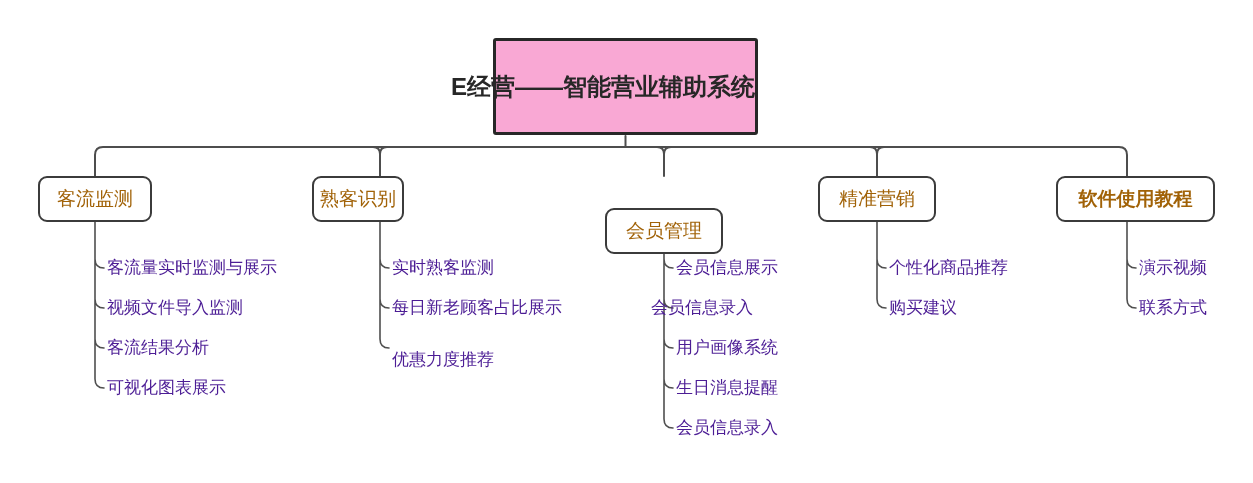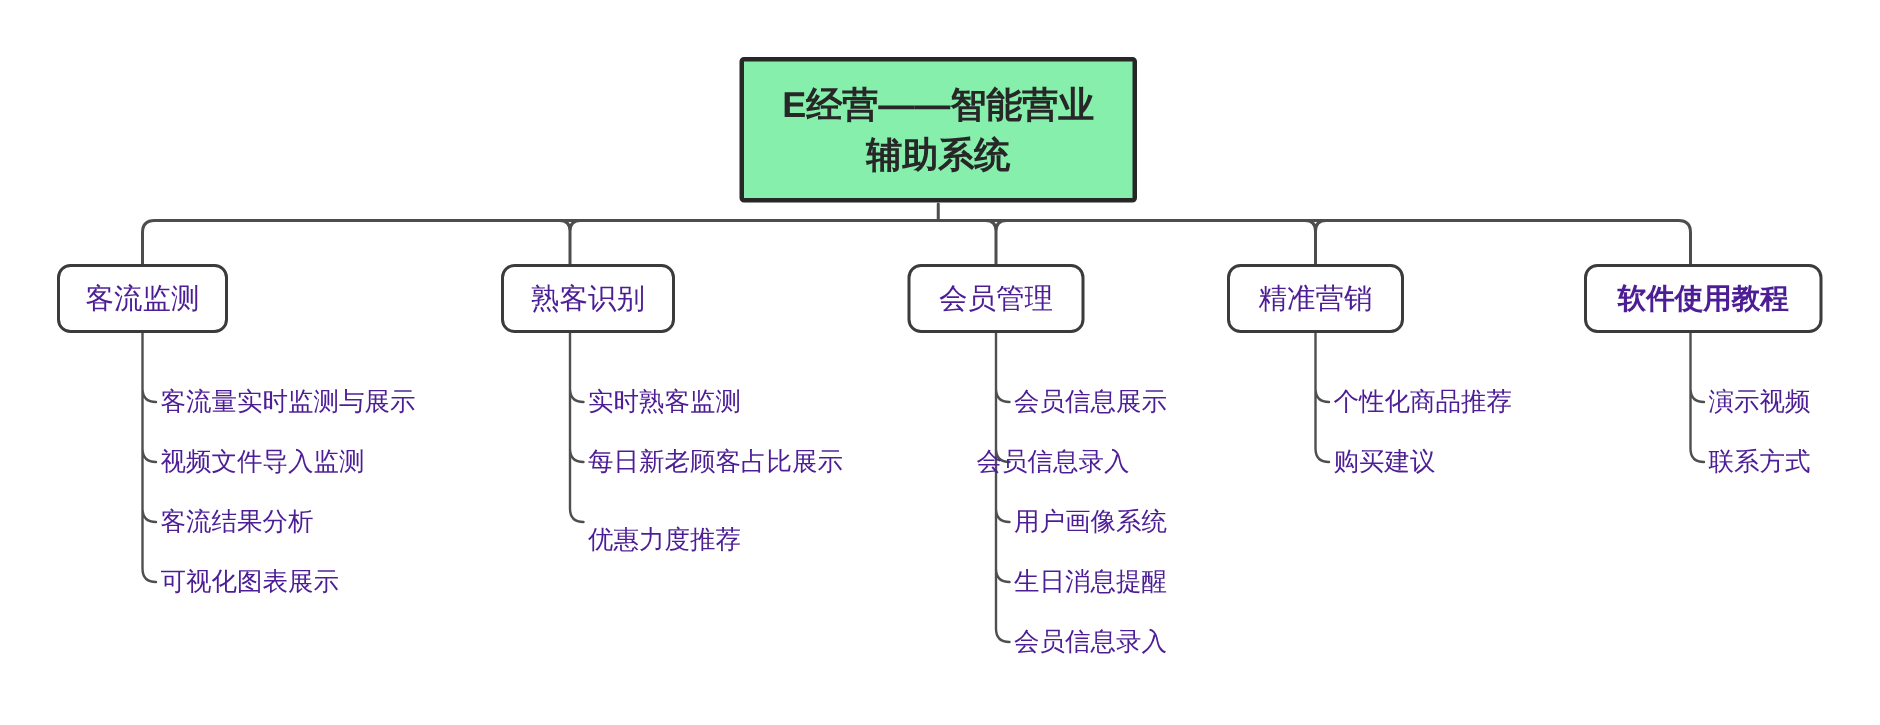--- a/index.html
+++ b/index.html
@@ -32,11 +32,11 @@
     box-sizing: border-box;
     border: 3px solid #272727;
     border-radius: 3px;
-    background: #86efac;
+    background: #f9a8d4;
     display: flex;
-    flex-direction: column;
+    flex-direction: row;
     align-items: center;
-    justify-content: center;
+    justify-content: flex-end;
     text-align: center;
   }
   .root-box .line {

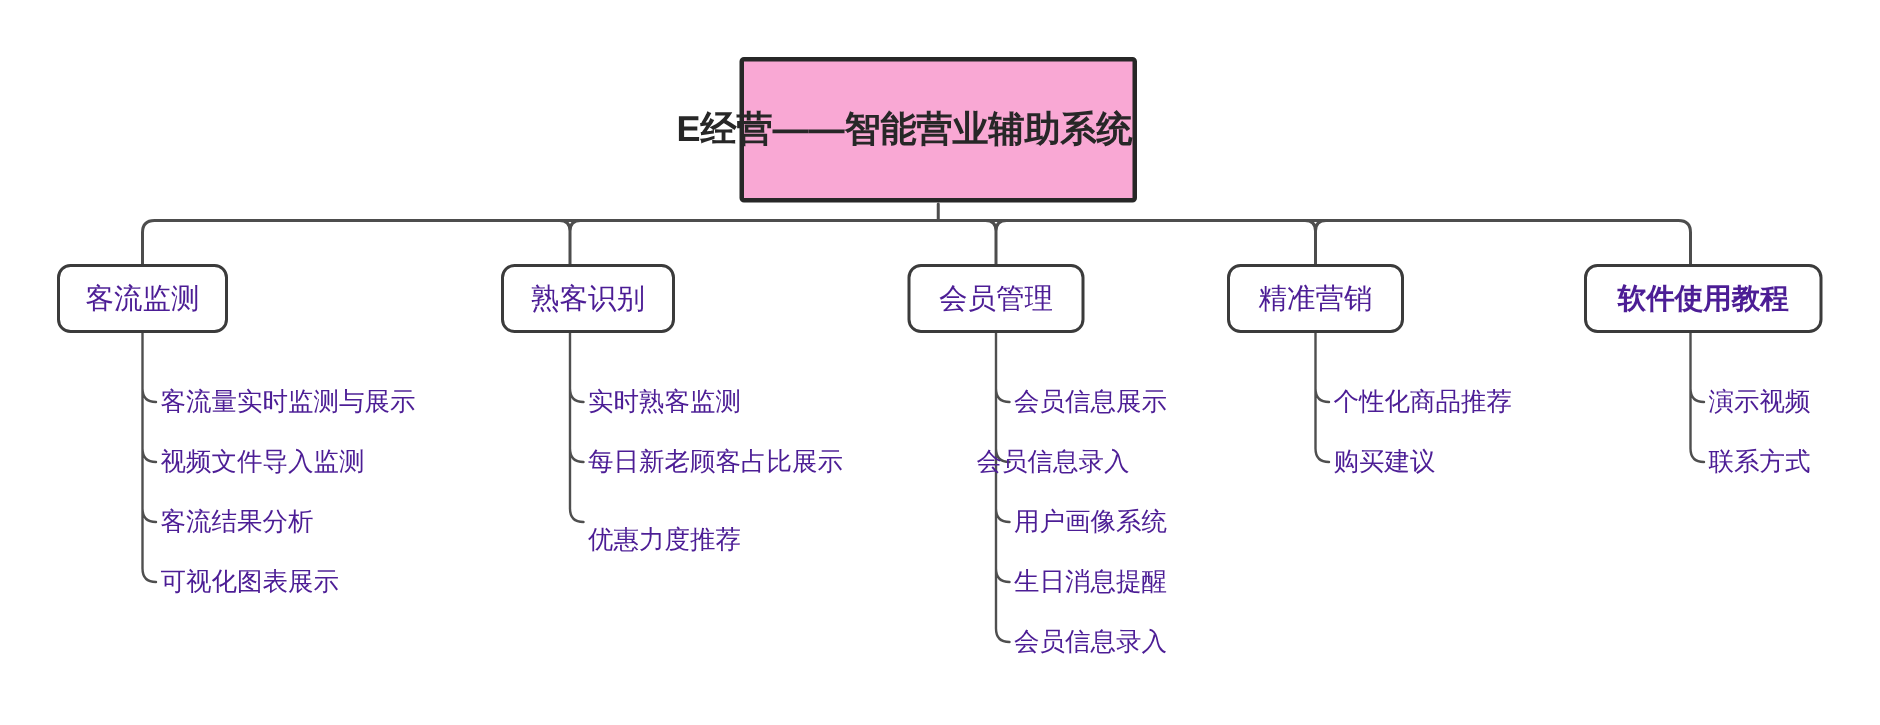--- a/index.html
+++ b/index.html
@@ -60,7 +60,7 @@
   }
   .branch-box .label {
     font-size: 19px;
-    color: #4c1d95;
+    color: #a16207;
     white-space: nowrap;
   }
   .leaf {

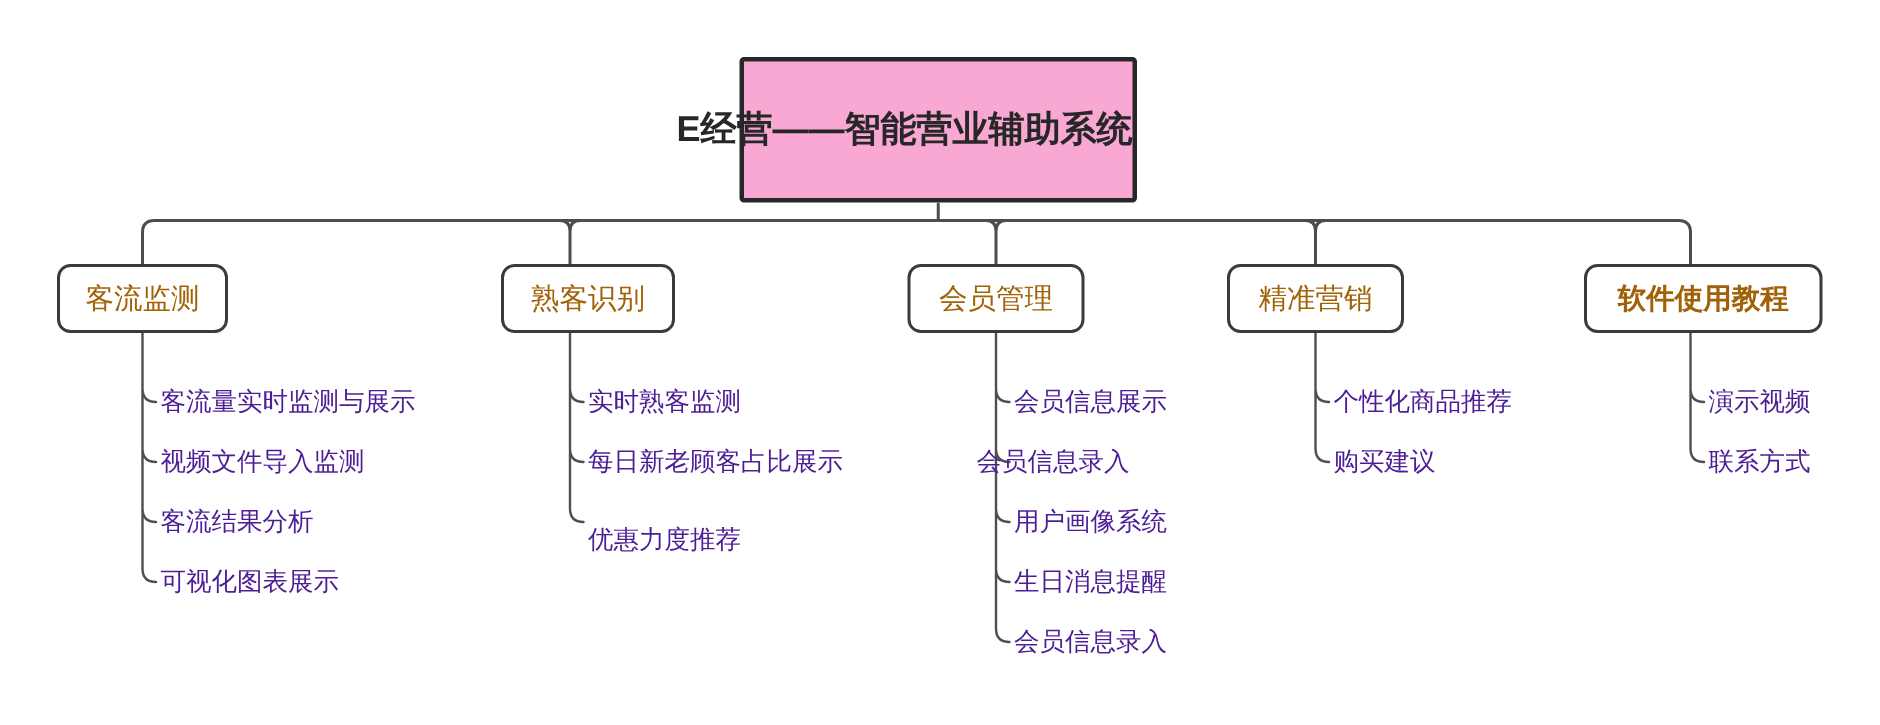--- a/index.html
+++ b/index.html
@@ -106,7 +106,7 @@
   <div class="branch-box" style="left:38px; width:114px;">
     <span class="label">客流监测</span>
   </div>
-  <div class="branch-box" style="left:334px; width:116px;">
+  <div class="branch-box" style="left:312px; width:92px;">
     <span class="label">熟客识别</span>
   </div>
   <div class="branch-box" style="left:605px; width:118px;">

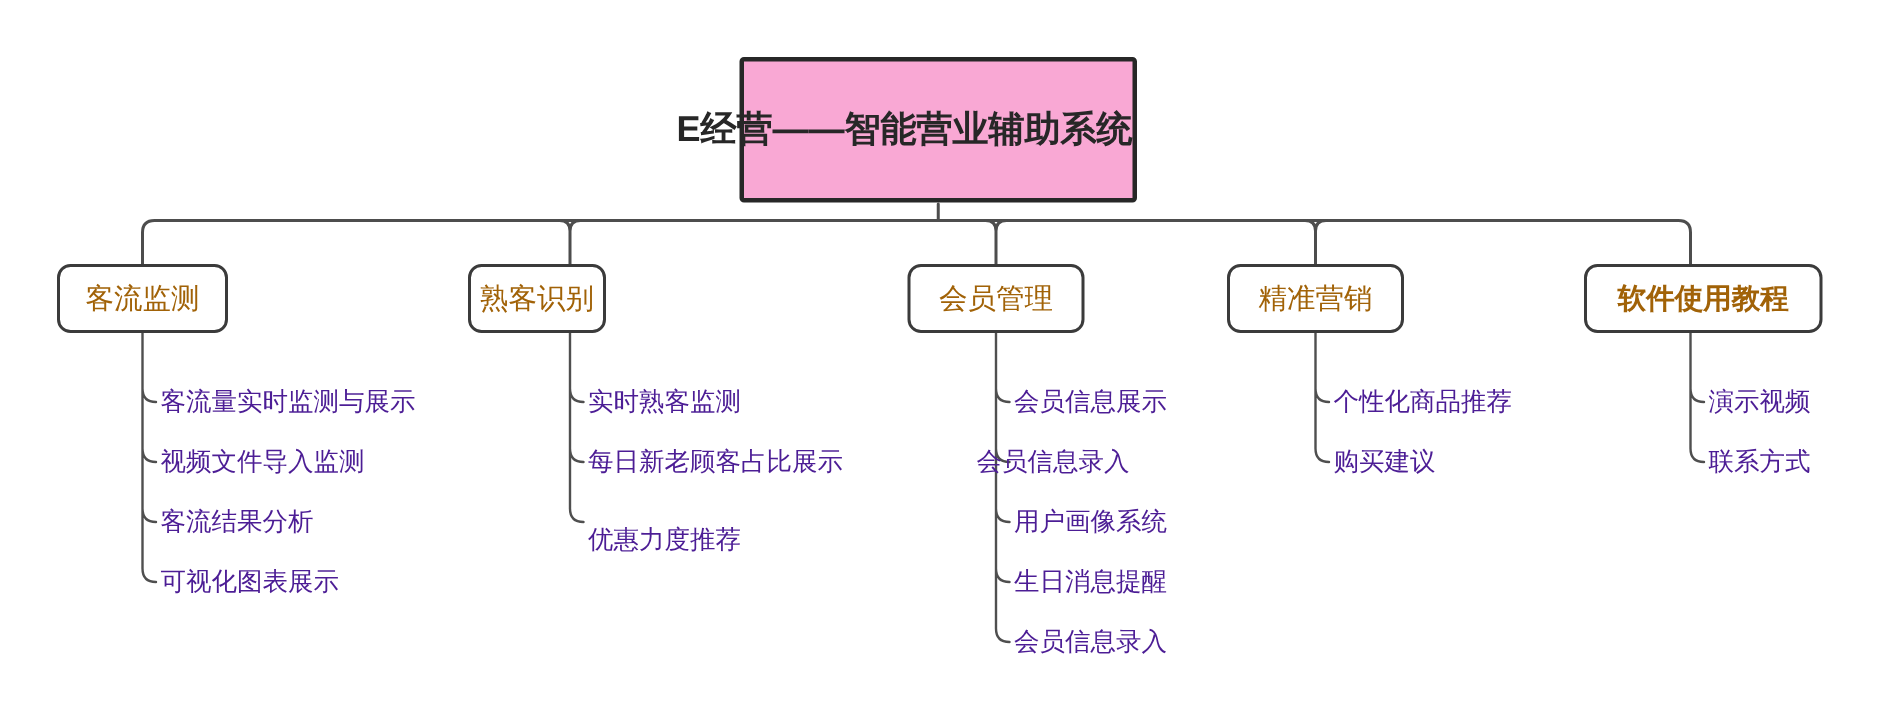--- a/index.html
+++ b/index.html
@@ -109,7 +109,7 @@
   <div class="branch-box" style="left:312px; width:92px;">
     <span class="label">熟客识别</span>
   </div>
-  <div class="branch-box" style="left:605px; width:118px;">
+  <div class="branch-box" style="left:605px; width:118px;margin-top:32px;">
     <span class="label">会员管理</span>
   </div>
   <div class="branch-box" style="left:818px; width:118px;">

